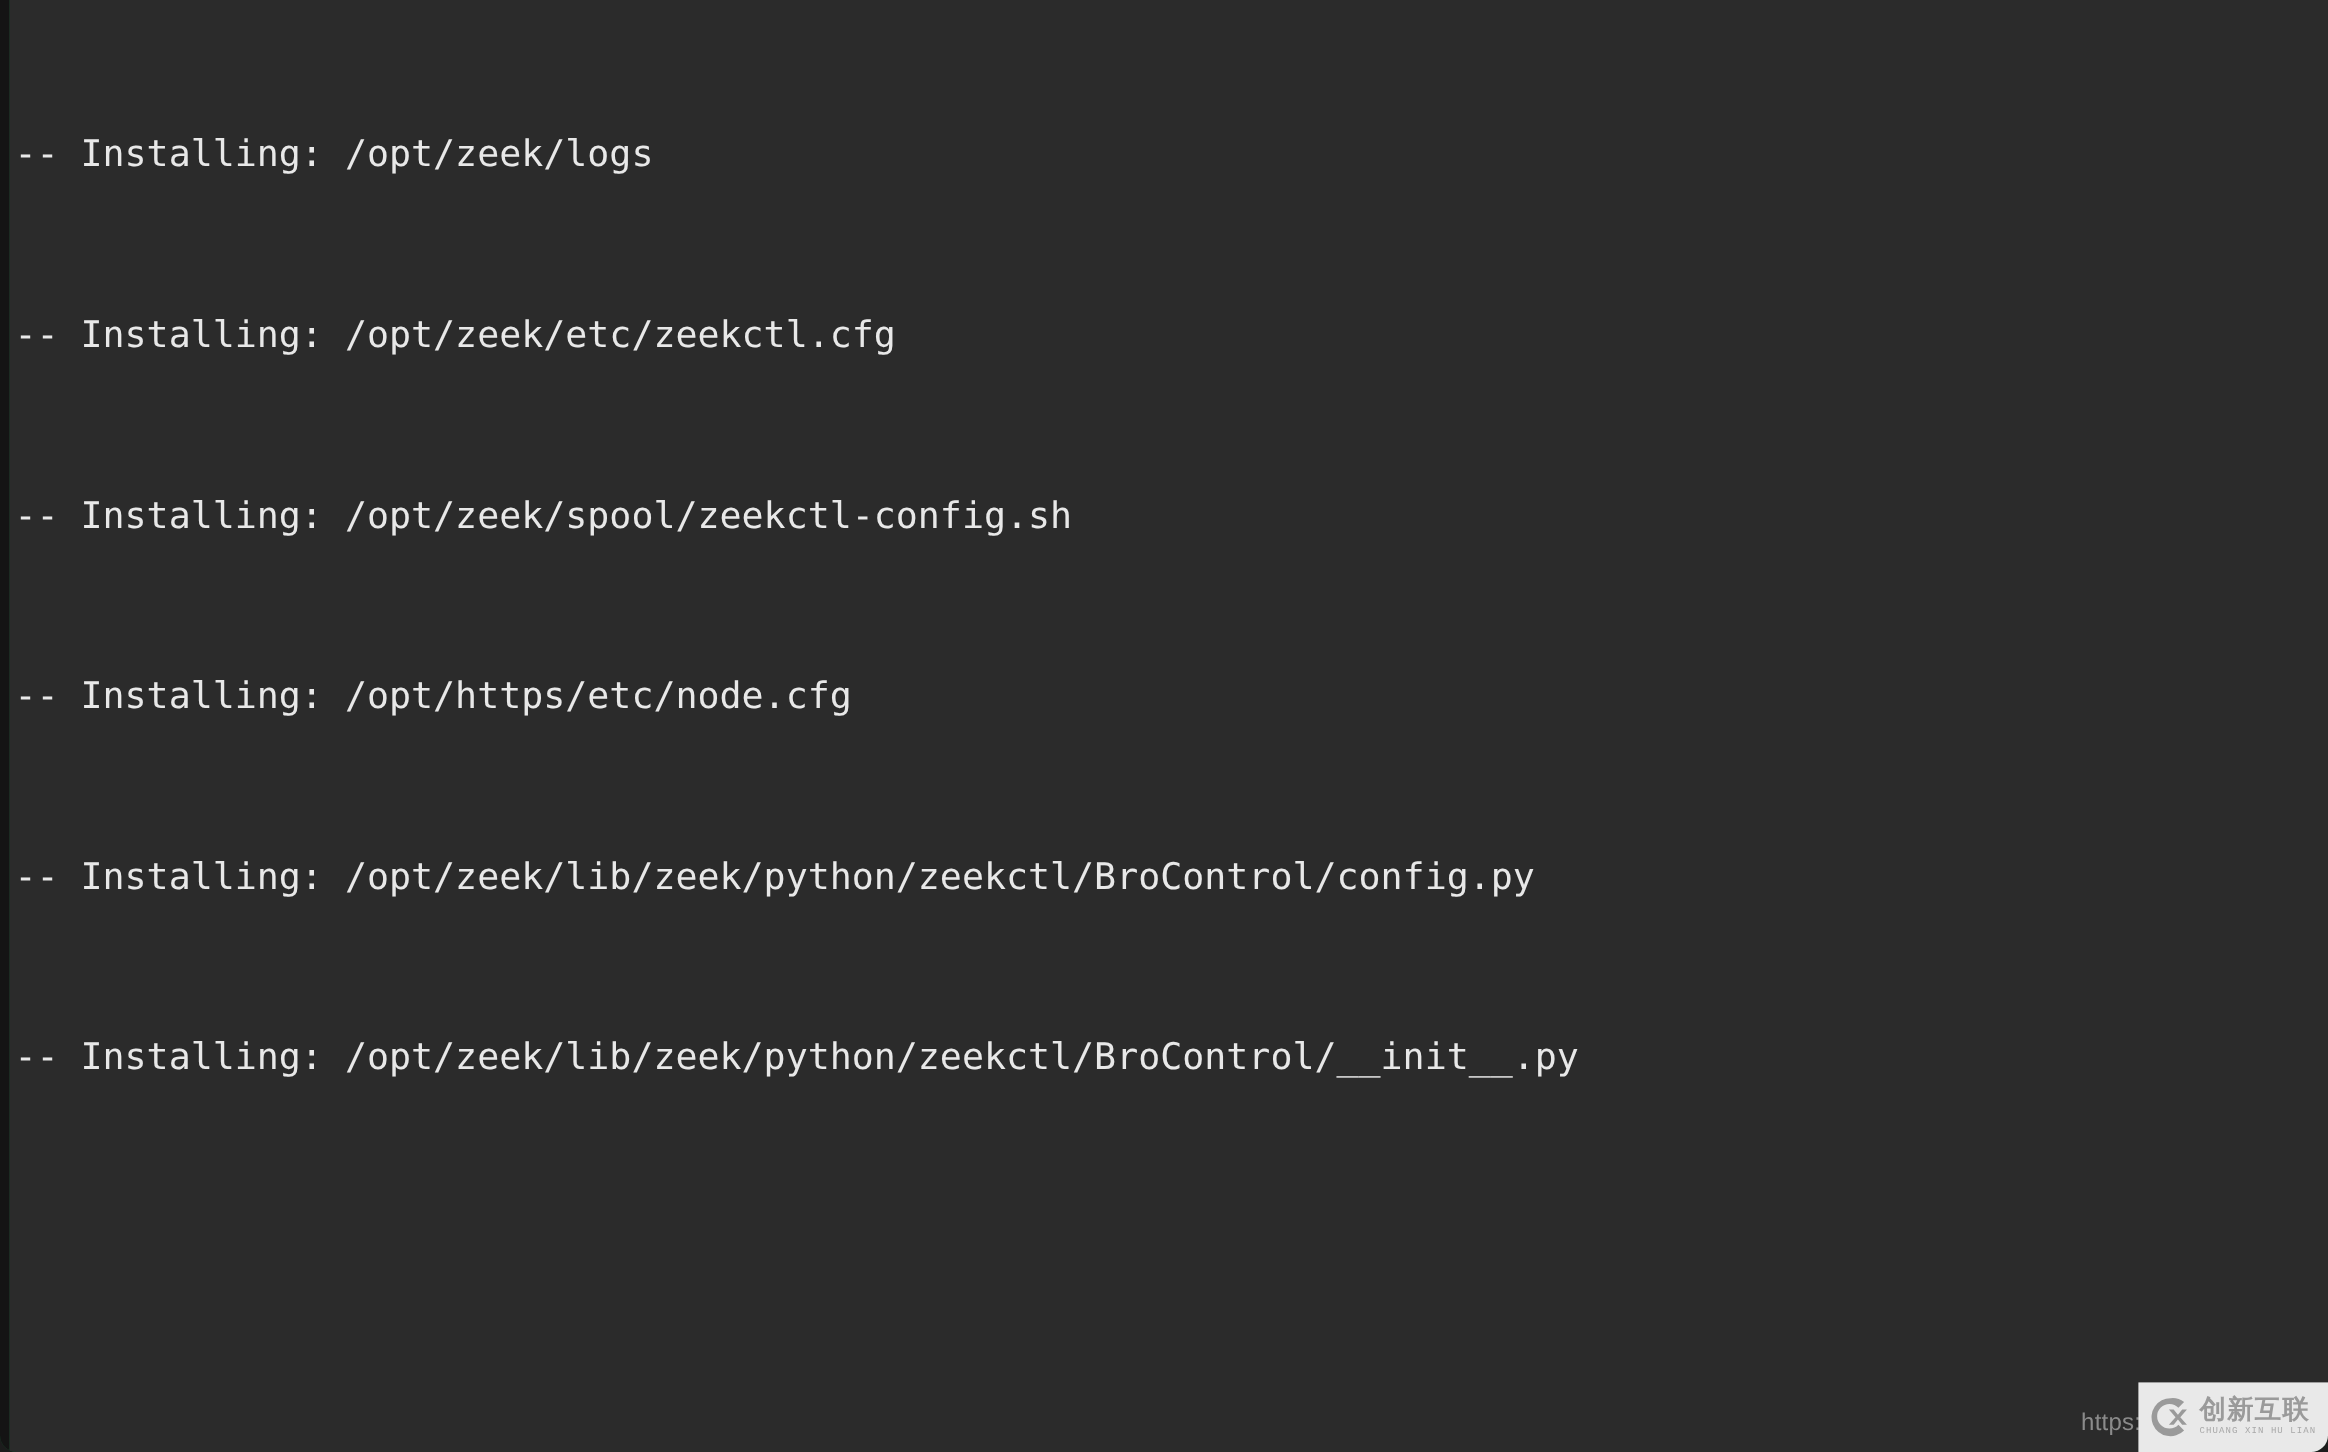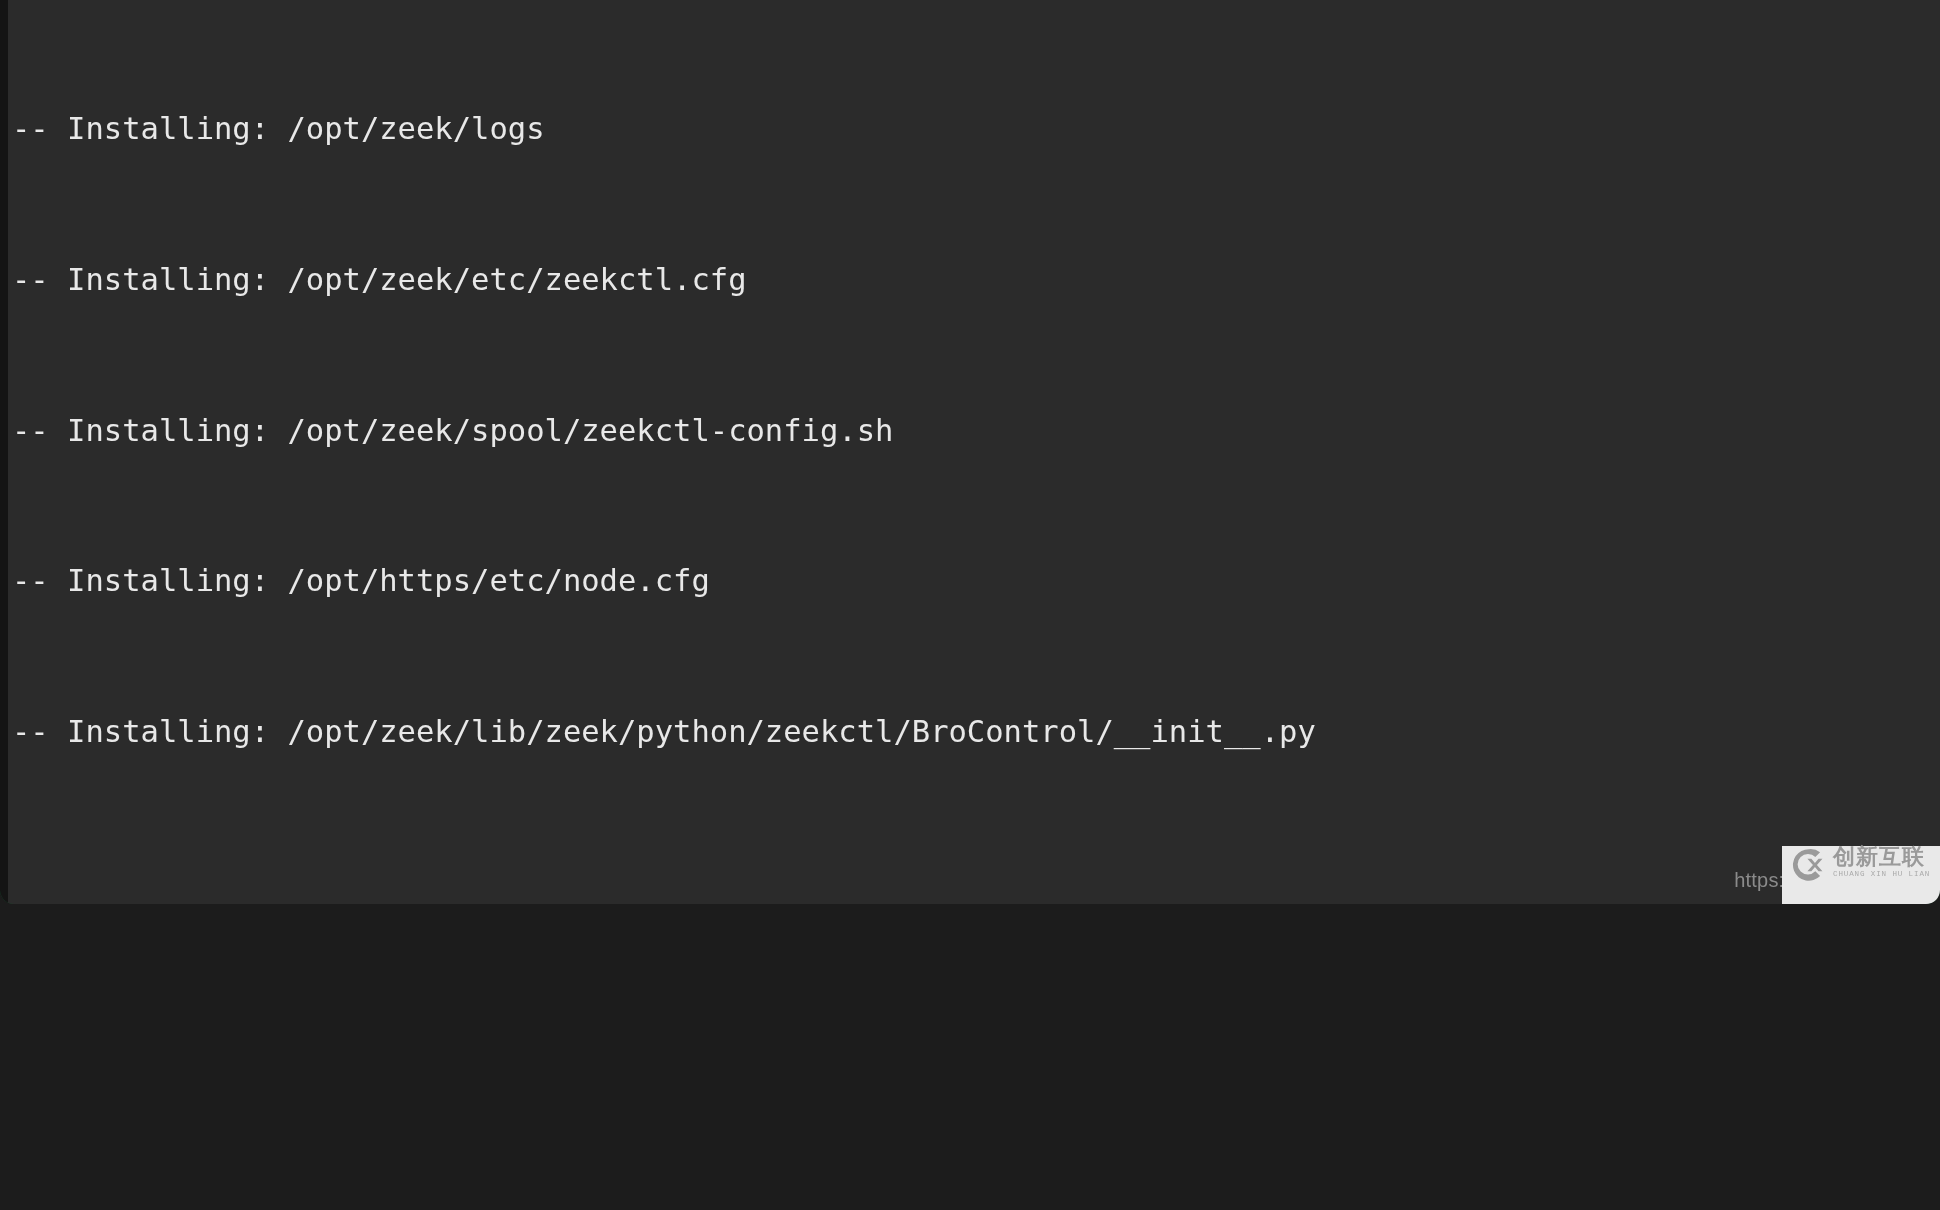--- a/index.html
+++ b/index.html
@@ -19,7 +19,7 @@
   #terminal-window {
     position: relative;
     width: 1940px;
-    height: 904px;
+    height: 1210px;
     background: #14532d;
     border-radius: 0 0 14px 14px;
     box-sizing: border-box;

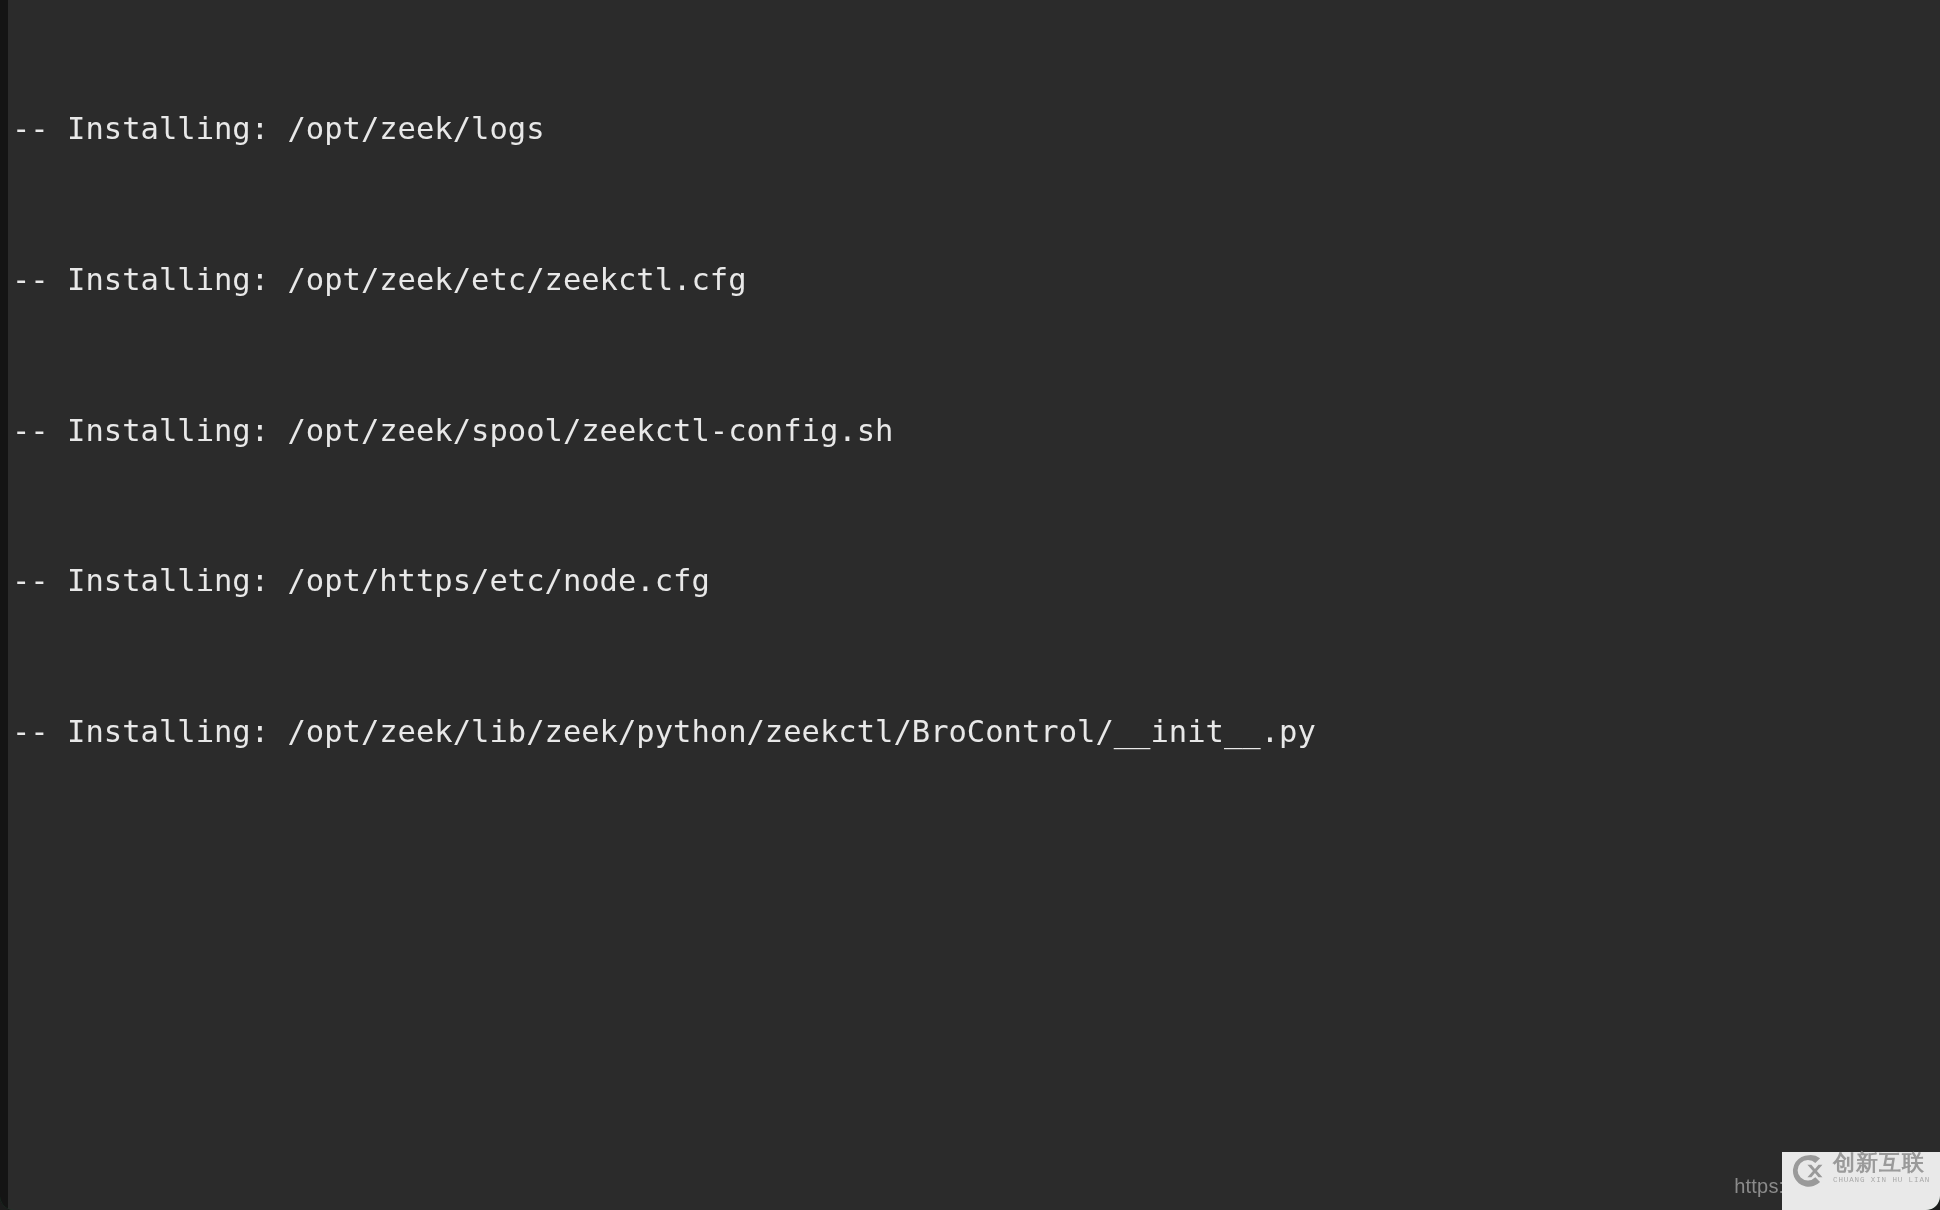--- a/index.html
+++ b/index.html
@@ -130,6 +130,7 @@
       <span class="term-line">-- Installing: /opt/zeek/etc/zeekctl.cfg</span>
       <span class="term-line">-- Installing: /opt/zeek/spool/zeekctl-config.sh</span>
       <span class="term-line">-- Installing: /opt/https/etc/node.cfg</span>
+      <span class="term-line">-- Installing: /opt/zeek/lib/zeek/python/zeekctl/BroControl/config.py</span>
       <span class="term-line">-- Installing: /opt/zeek/lib/zeek/python/zeekctl/BroControl/__init__.py</span>
       
       

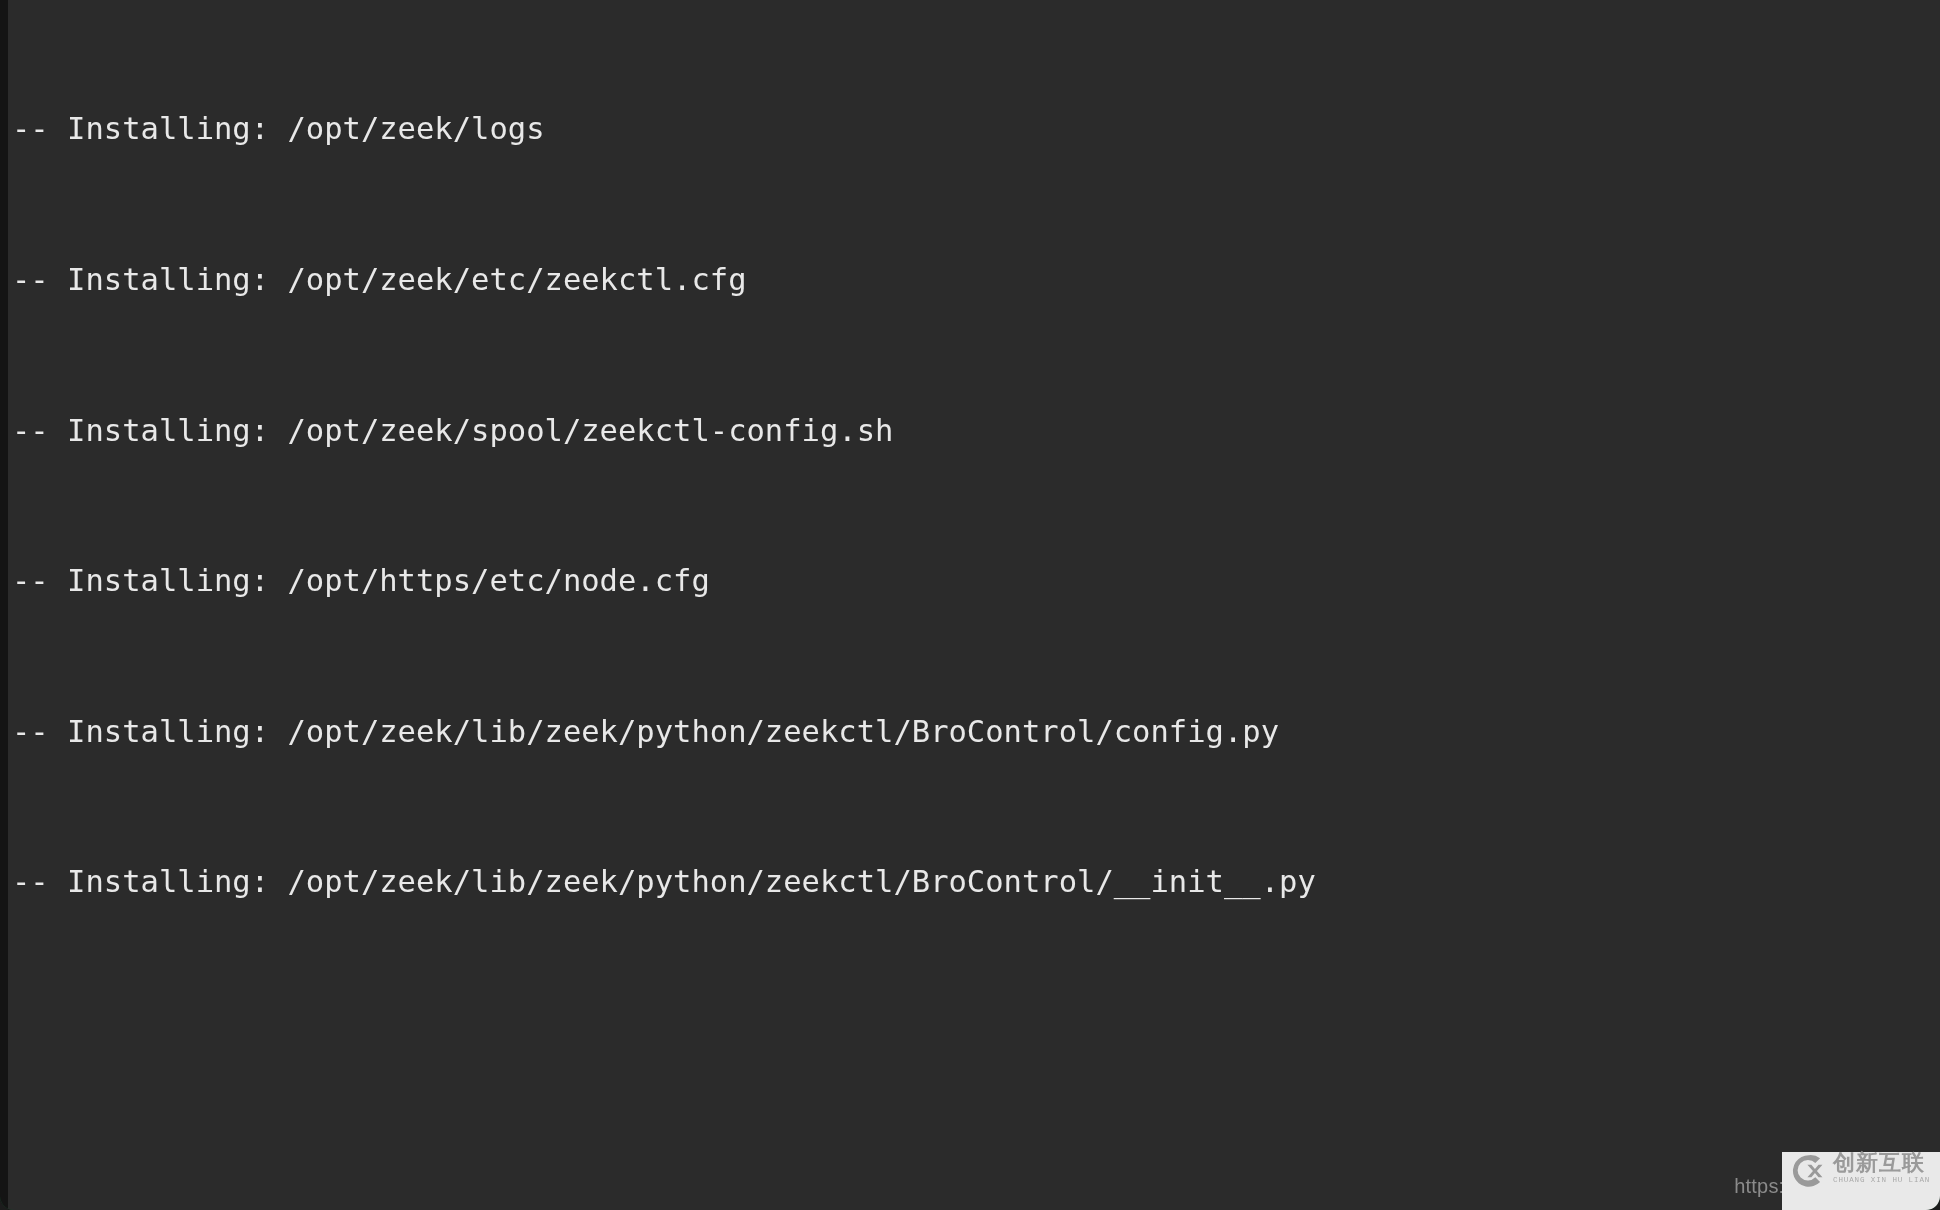--- a/index.html
+++ b/index.html
@@ -85,7 +85,7 @@
     height: 58px;
     background: #e9e9e9;
     display: flex;
-    align-items: flex-start;
+    align-items: center;
     justify-content: flex-start;
     padding-left: 8px;
     box-sizing: border-box;

